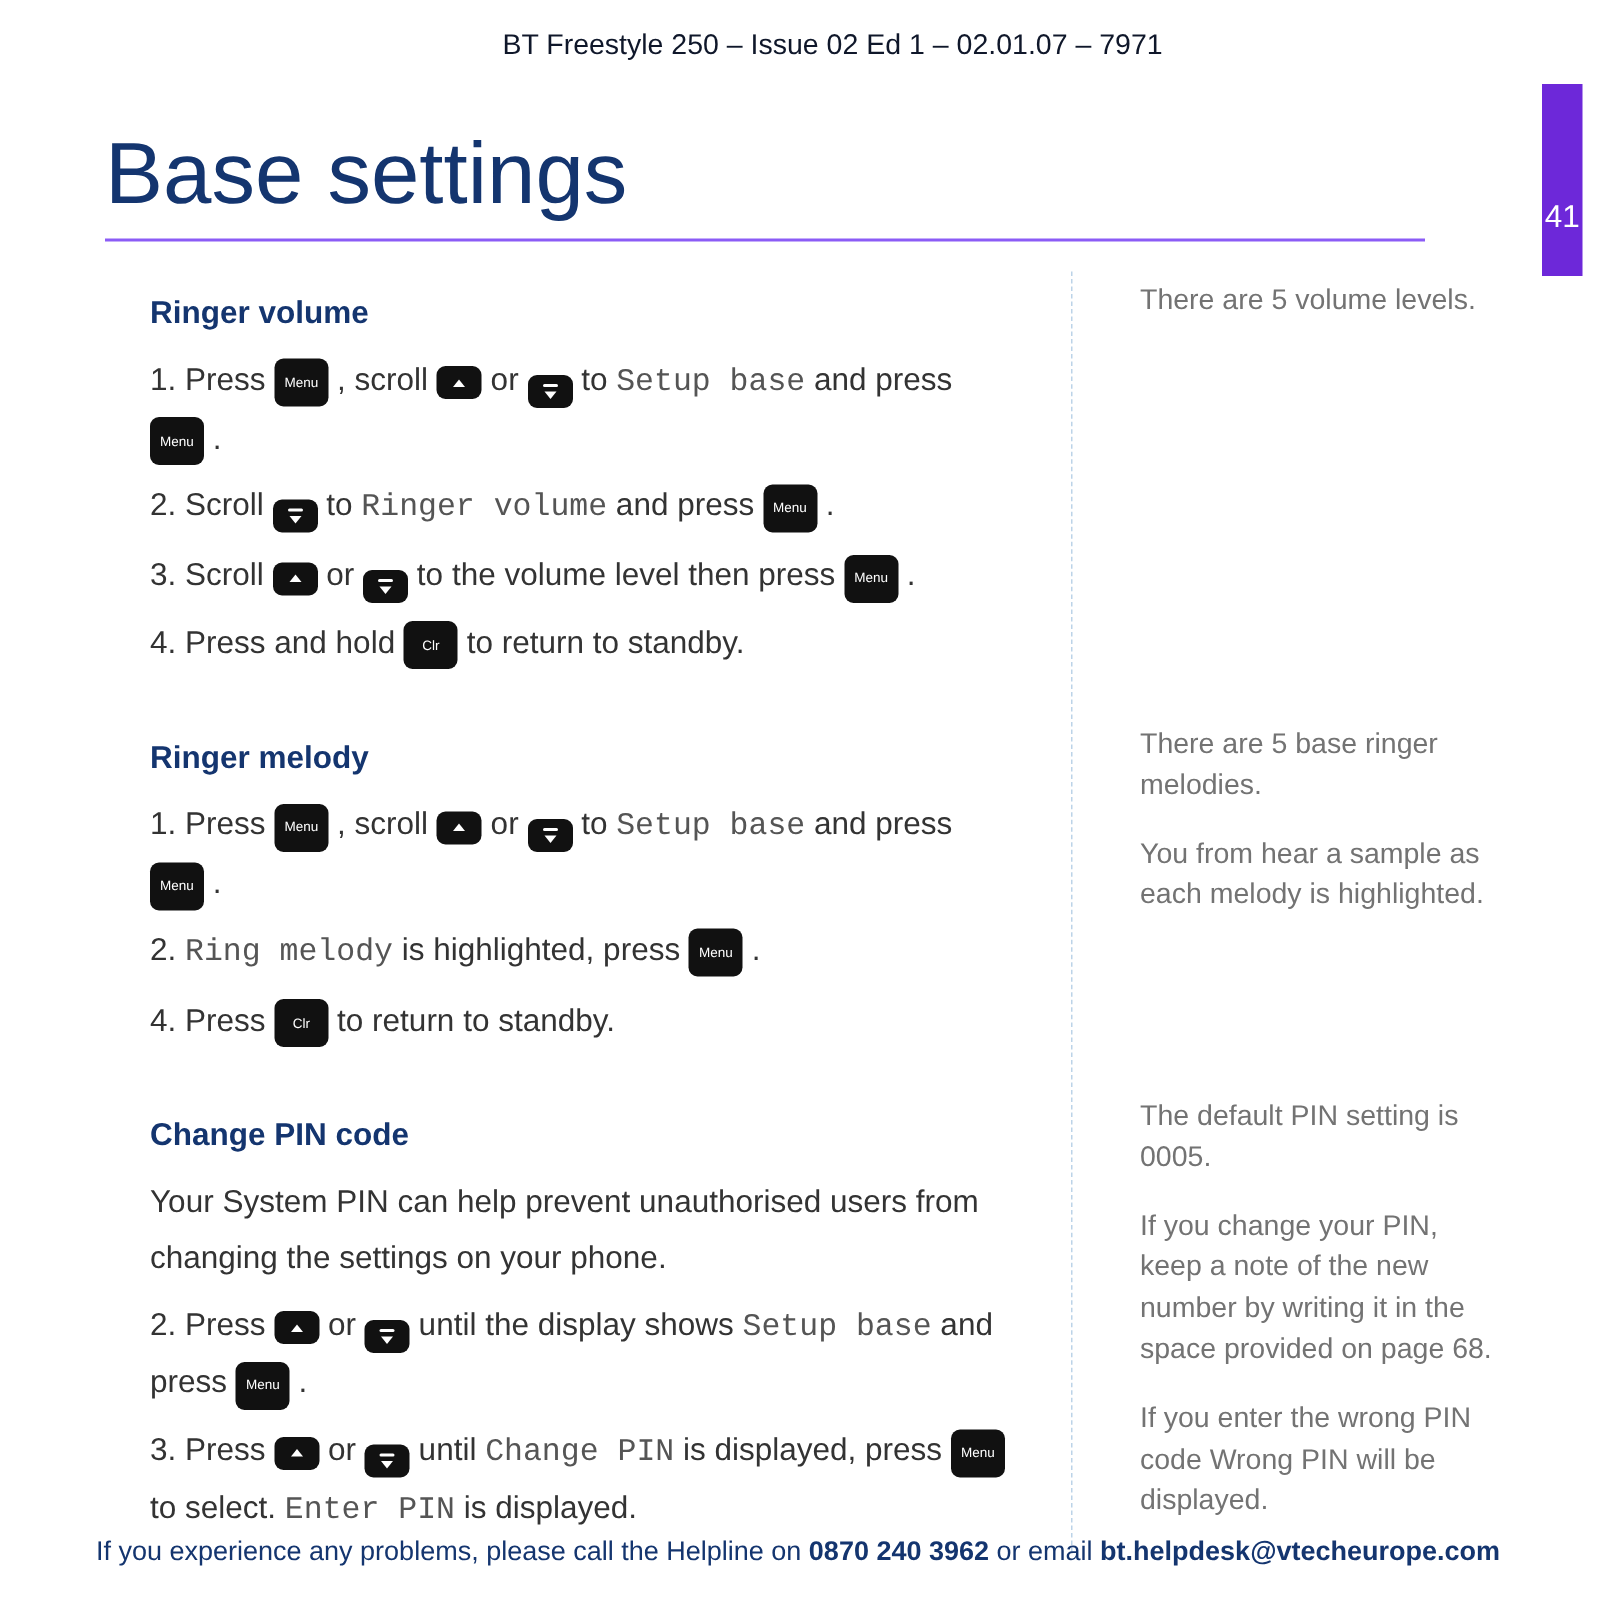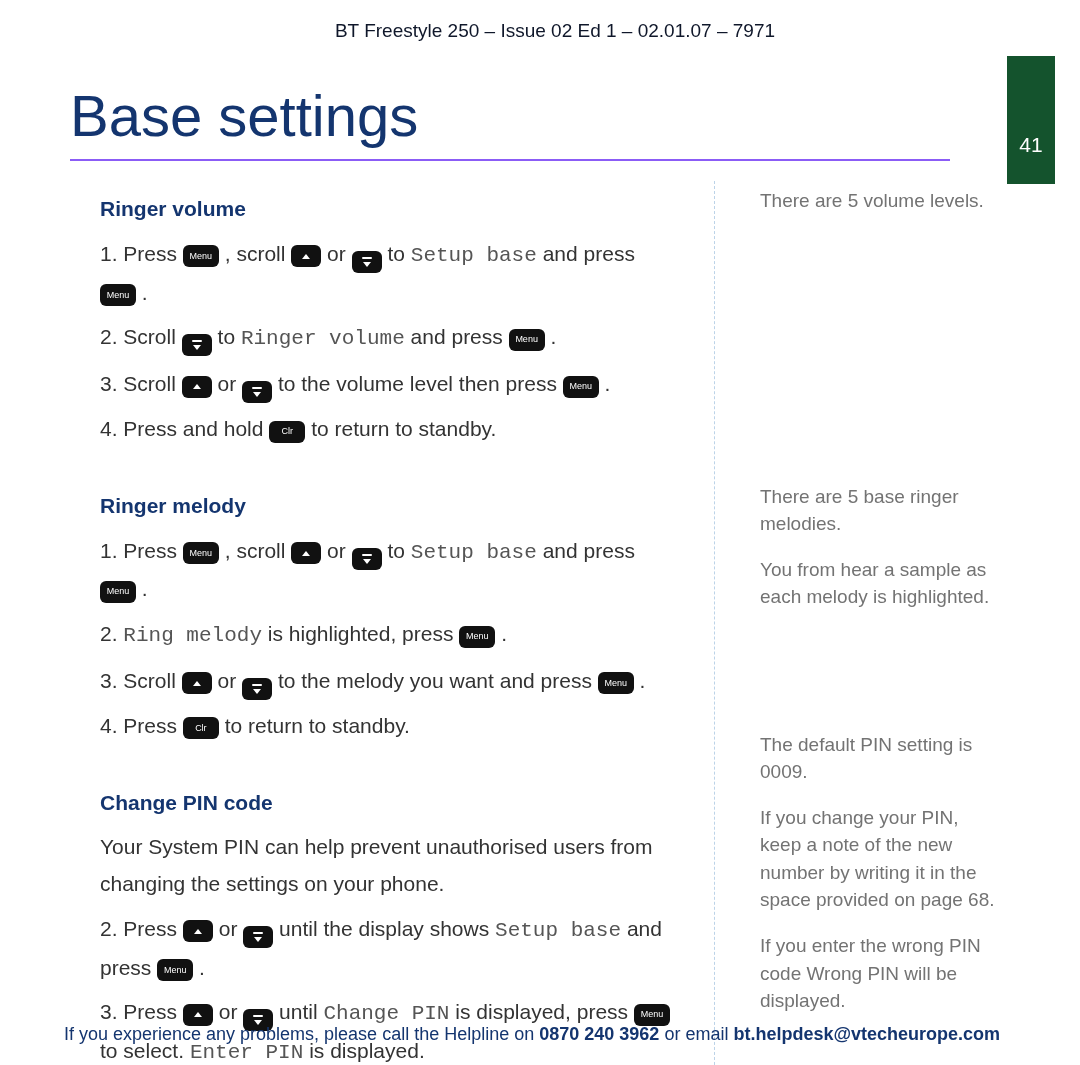--- a/index.html
+++ b/index.html
@@ -30,9 +30,9 @@
     position: absolute;
     right: 25px;
     top: 56px;
-    width: 48px;
+    width: 27px;
     height: 128px;
-    background: #14532d;
+    background: #6d28d9;
     color: #fff;
     font-size: 21px;
     display: flex;

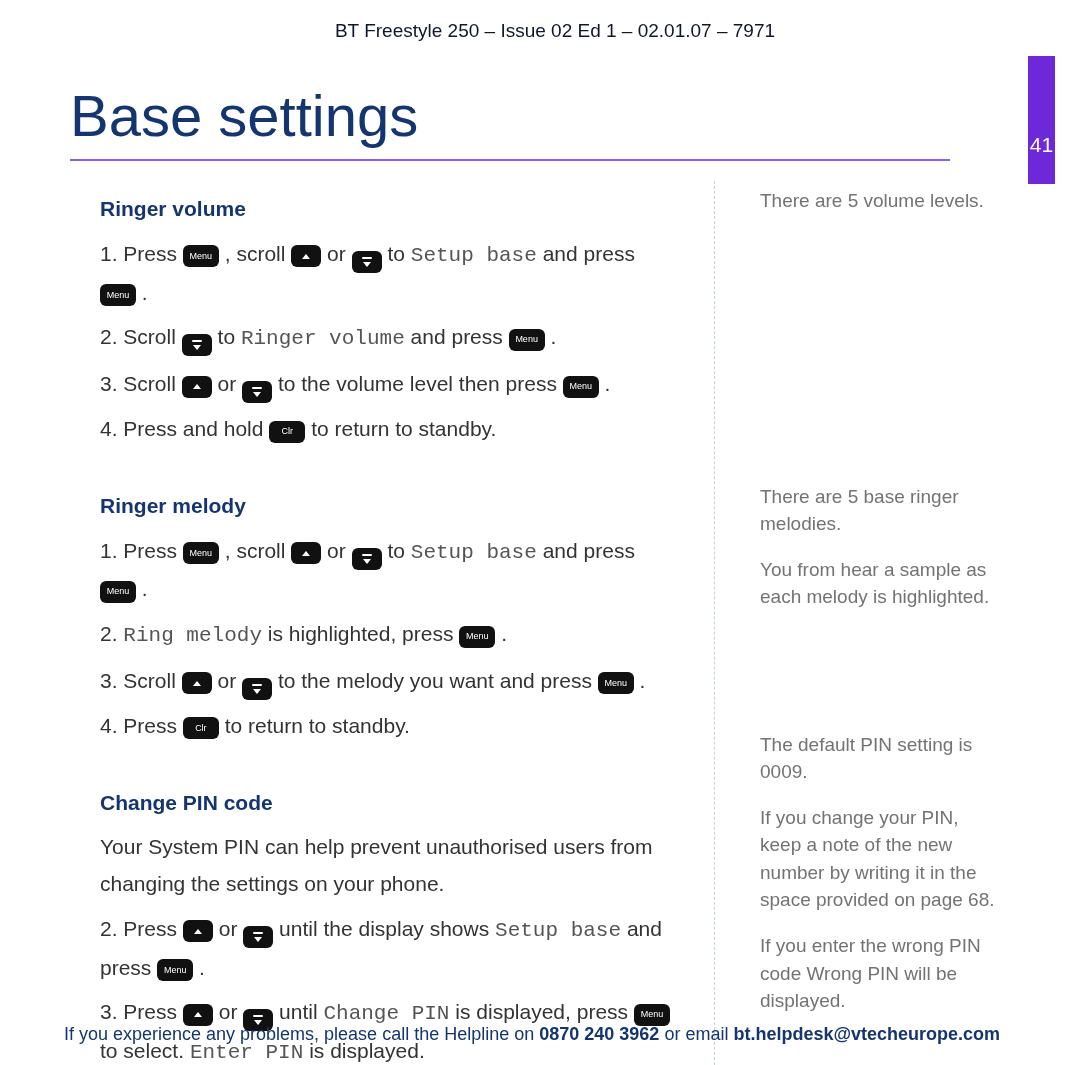--- a/index.html
+++ b/index.html
@@ -94,7 +94,7 @@
     display: inline-flex;
     vertical-align: 2px;
     min-width: 28px;
-    height: 22px;
+    height: 32px;
     background: #111;
     border-radius: 6px;
     color: #fff;

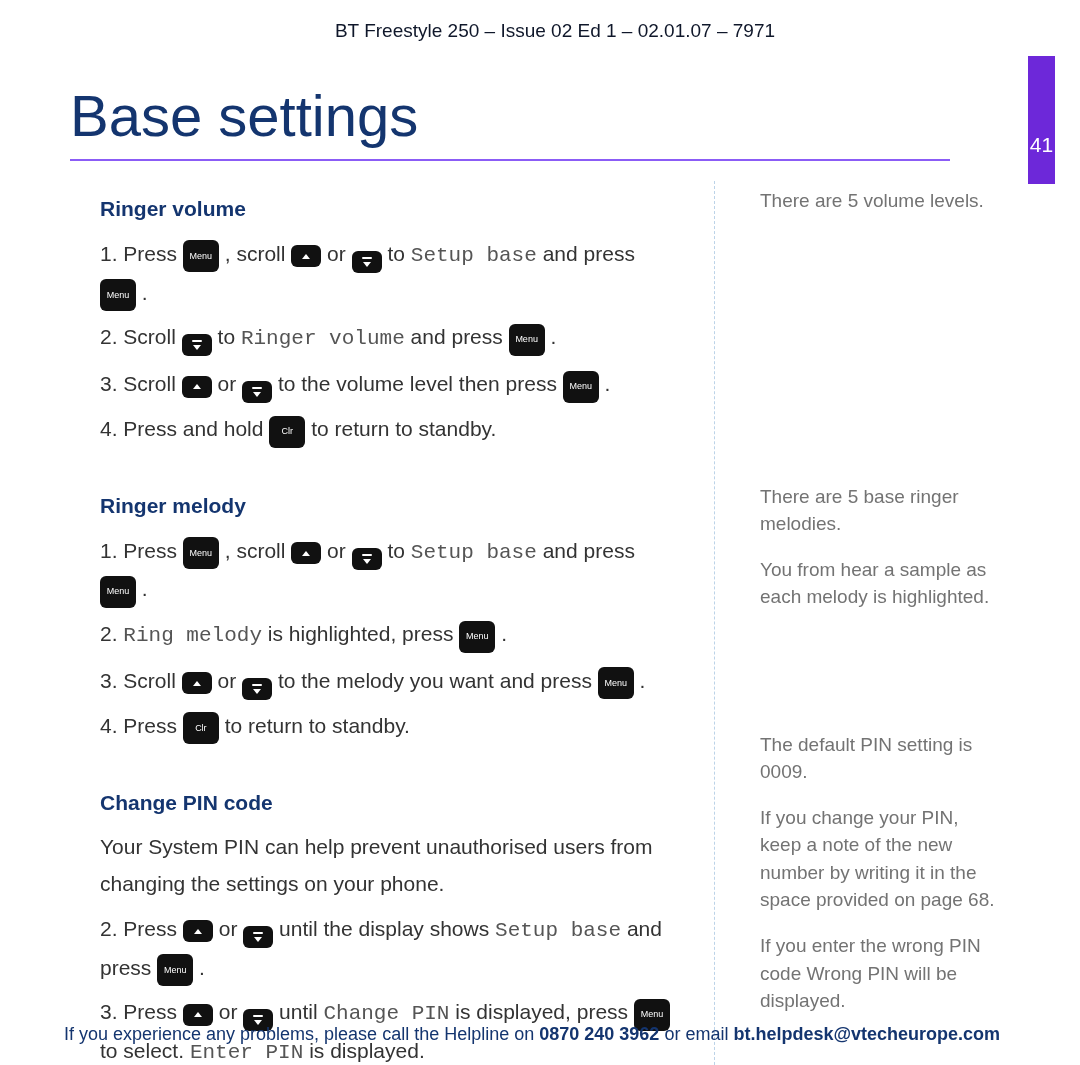--- a/index.html
+++ b/index.html
@@ -243,20 +243,6 @@
         <span>.</span>
       </p>
 
-      <p>
-        <span>3. Scroll </span>
-        <span class="key sq">
-            <span class="arrow-up"></span>
-          </span>
-        <span> or </span>
-        <span class="key sq">
-            <span class="bar"></span>
-            <span class="arrow-down"></span>
-          </span>
-        <span> to the melody you want and press </span>
-        <span class="key">Menu</span>
-        <span>.</span>
-      </p>
 
       <p>
         <span>4. Press </span>

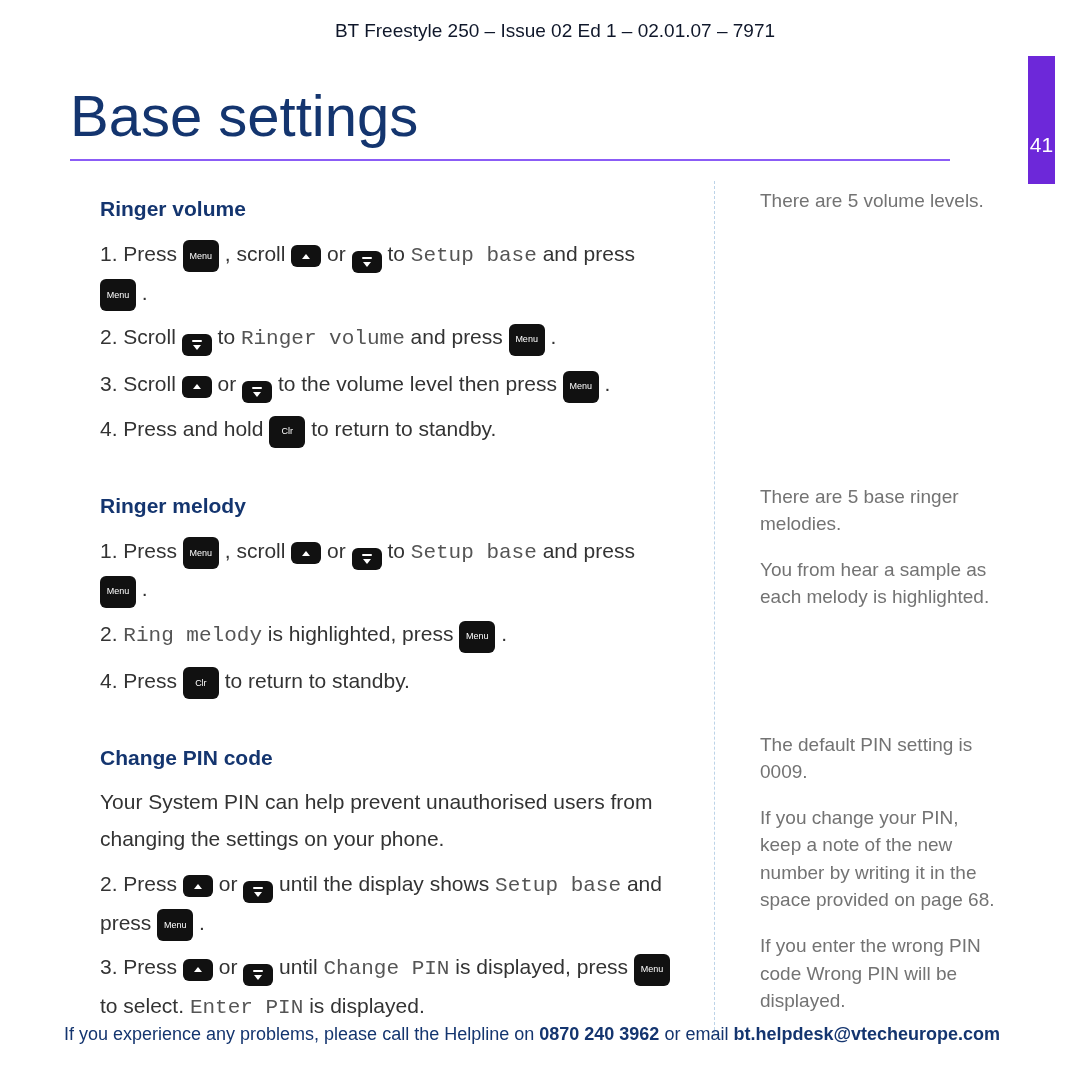--- a/index.html
+++ b/index.html
@@ -301,7 +301,7 @@
       <div class="side-block" style="margin-top:268px">There are 5 base ringer melodies.</div>
       <div class="side-block">You from hear a sample as each melody is highlighted.</div>
 
-      <div class="side-block" style="margin-top:120px">The default PIN setting is 0009.</div>
+      <div class="side-block" style="margin-top:120px">The default PIN setting is 0005.</div>
       <div class="side-block">If you change your PIN, keep a note of the new number by writing it in the space provided on page 68.</div>
       <div class="side-block">If you enter the wrong PIN code Wrong PIN will be displayed.</div>
     </div>

